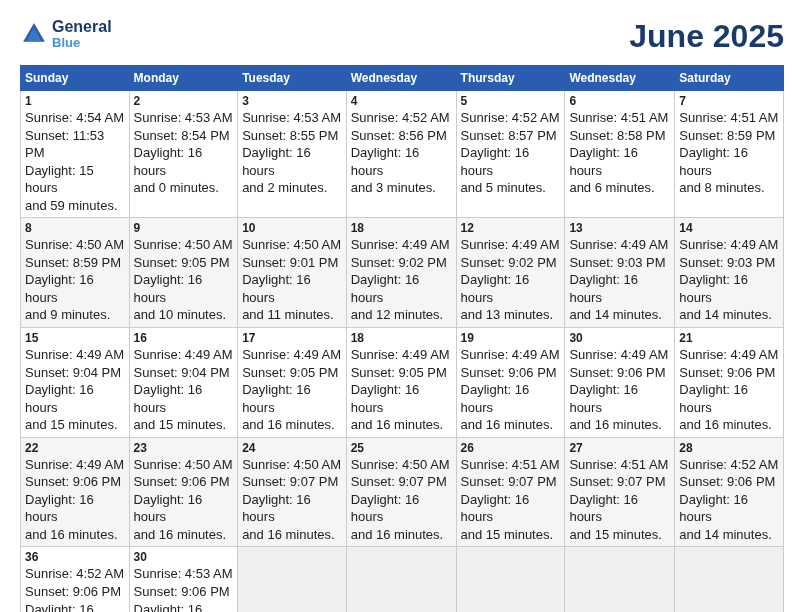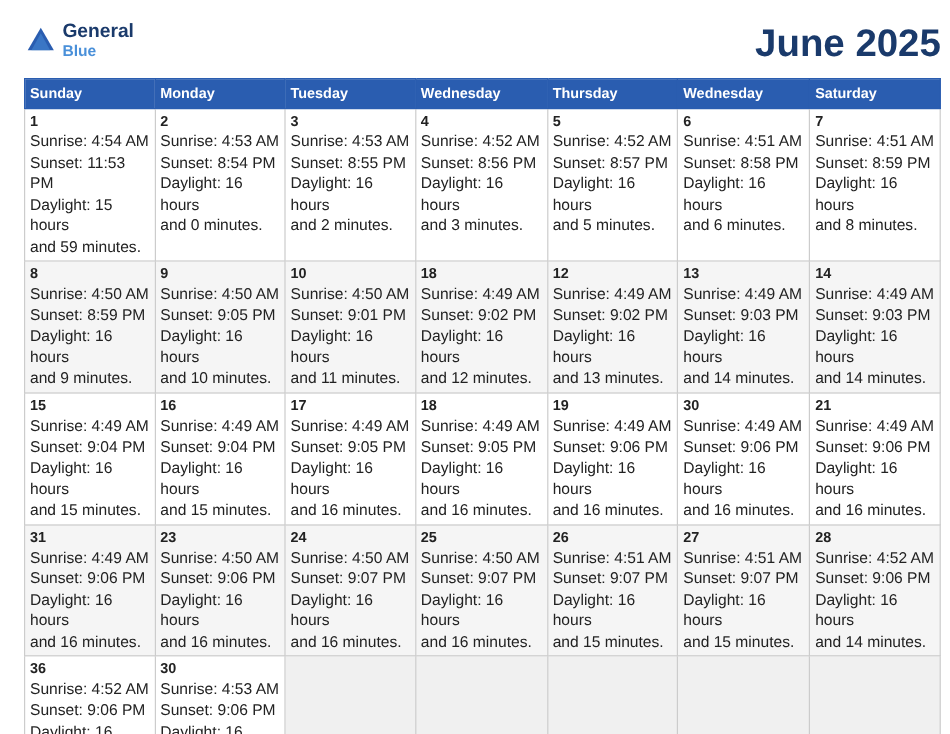--- a/index.html
+++ b/index.html
@@ -209,7 +209,7 @@
         </tr>
         <tr class="row-shade">
           <td>
-            <span class="day-num">31</span>
+            <span class="day-num">22</span>
             <div class="day-info"><span>Sunrise: 4:49 AM</span><br><span>Sunset: 9:06 PM</span><br><span>Daylight: 16 hours</span><br><span>and 16 minutes.</span></div>
           </td>
           <td>

